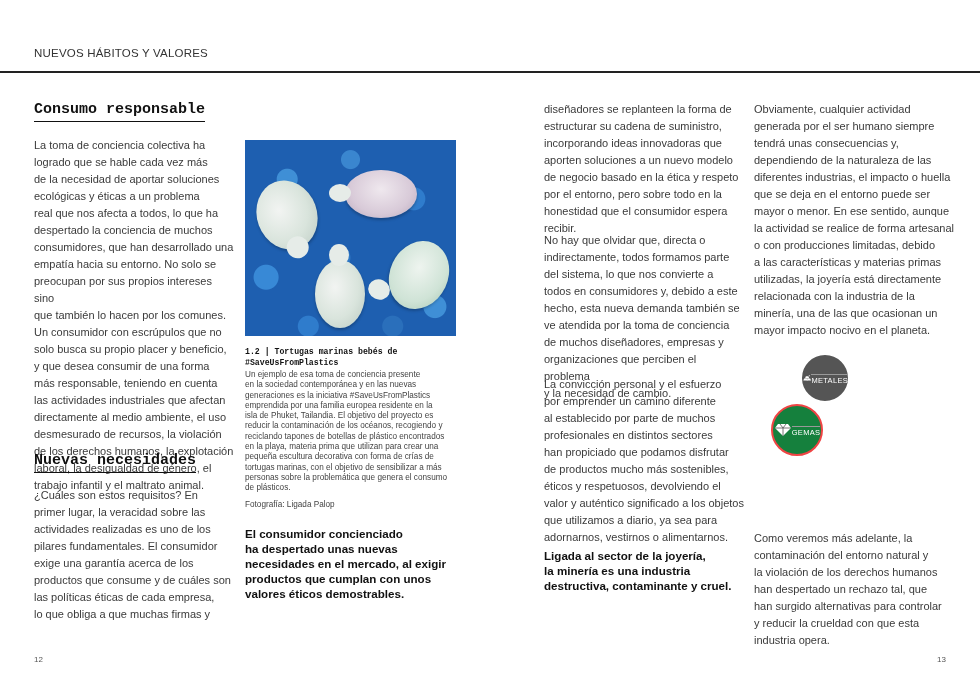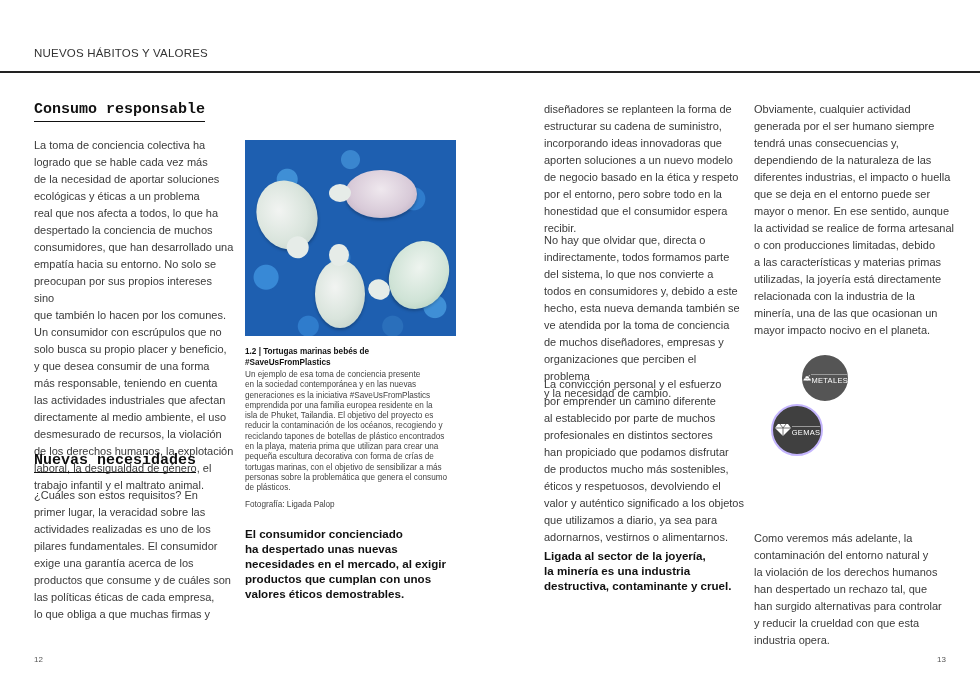--- a/index.html
+++ b/index.html
@@ -51,7 +51,7 @@
 
     .caption-title {
       position: absolute; left: 245px; top: 347px; width: 215px;
-      font-weight: bold; font-size: 8.2px; line-height: 10.5px; color: #111; white-space: pre-line;
+      font-weight: bold; font-size: 8.2px; line-height: 10.5px; color: #111; white-space: pre-line; font-family: Liberation Mono, monospace;
     }
     .caption-body {
       position: absolute; left: 245px; top: 370px; width: 220px;

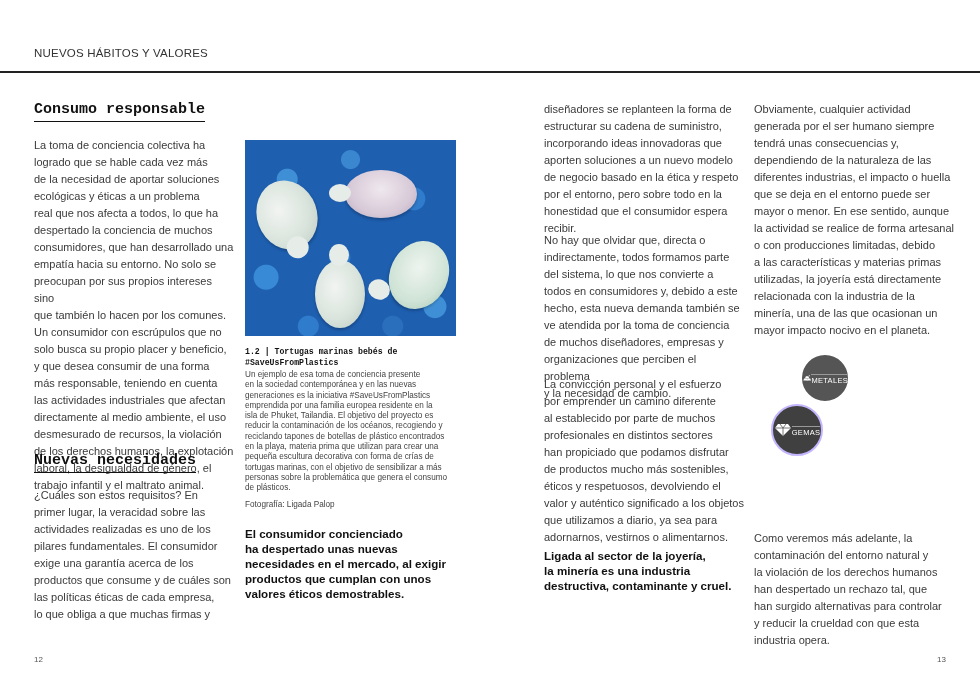--- a/index.html
+++ b/index.html
@@ -69,7 +69,7 @@
     .circle { position: absolute; border-radius: 50%; display: flex; flex-direction: row; align-items: center; justify-content: center; color: #fff; }
     .circle-main { left: 40px; top: 25px; width: 120px; height: 115px; background: #3e3e3e; }
     .circle-metales { left: 30px; top: 3px; width: 50px; height: 50px; background: #555; border: 2px solid #fff; }
-    .circle-gemas { left: 1px; top: 54px; width: 52px; height: 52px; background: #404040; border: 2px solid #c4b5fd; }
+    .circle-gemas { left: 1px; top: 54px; width: 52px; height: 52px; background: #15803d; border: 2px solid #ef4444; }
     .circle-label { font-size: 7.5px; letter-spacing: 0.3px; border-top: 0.8px solid #999; padding-top: 1px; margin-top: 2px; }
     .main-label { font-size: 10.5px; letter-spacing: 0.5px; border-top: 1px solid #aaa; padding-top: 2px; margin-top: 4px; }
   </style>

